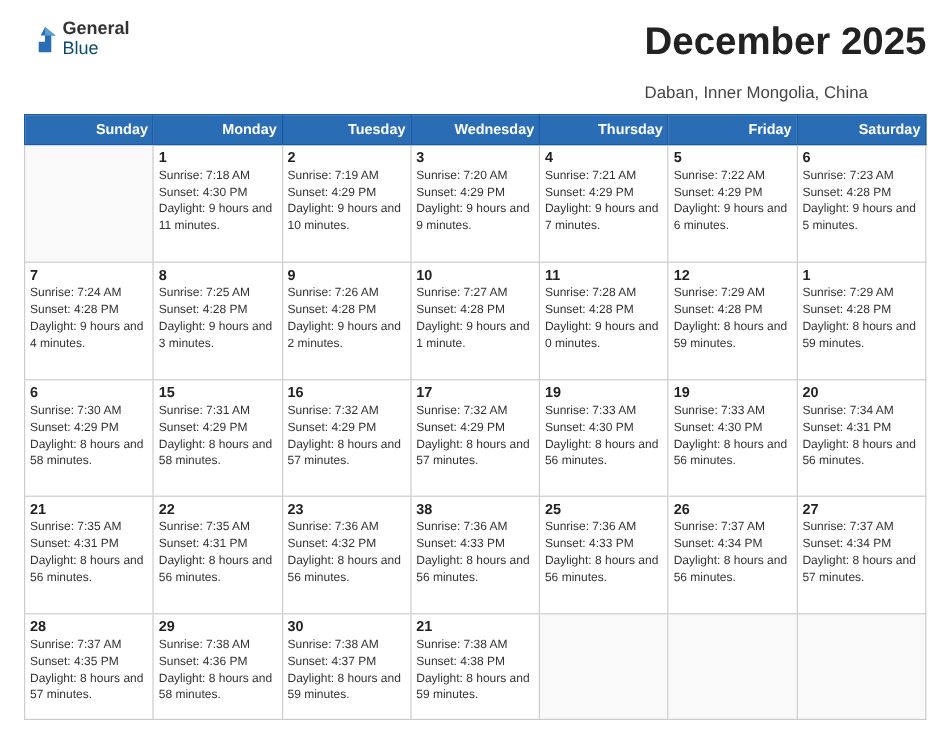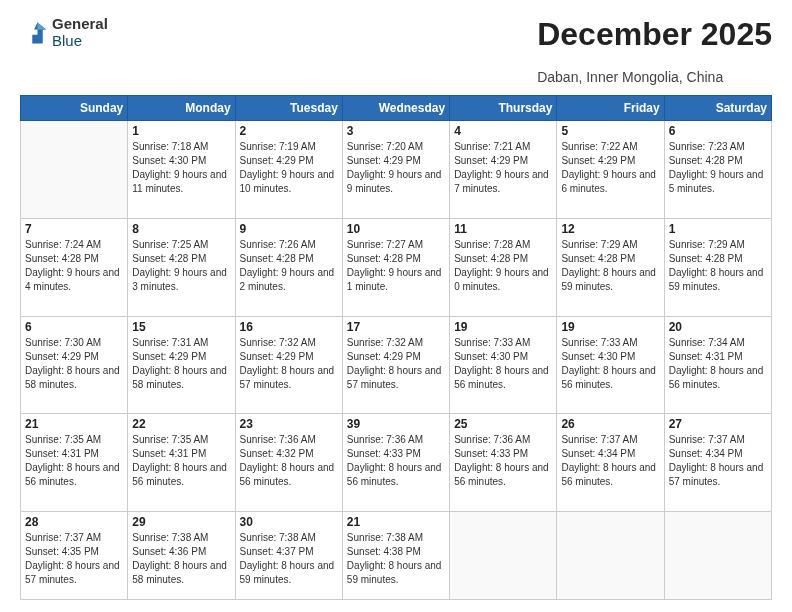--- a/index.html
+++ b/index.html
@@ -286,7 +286,7 @@
           </div>
         </td>
           <td>
-          <span class="day-num">39</span>
+          <span class="day-num">38</span>
           <div class="day-info">
             Sunrise: 7:36 AM<br>Sunset: 4:33 PM<br>Daylight: 8 hours and 56 minutes.
           </div>

